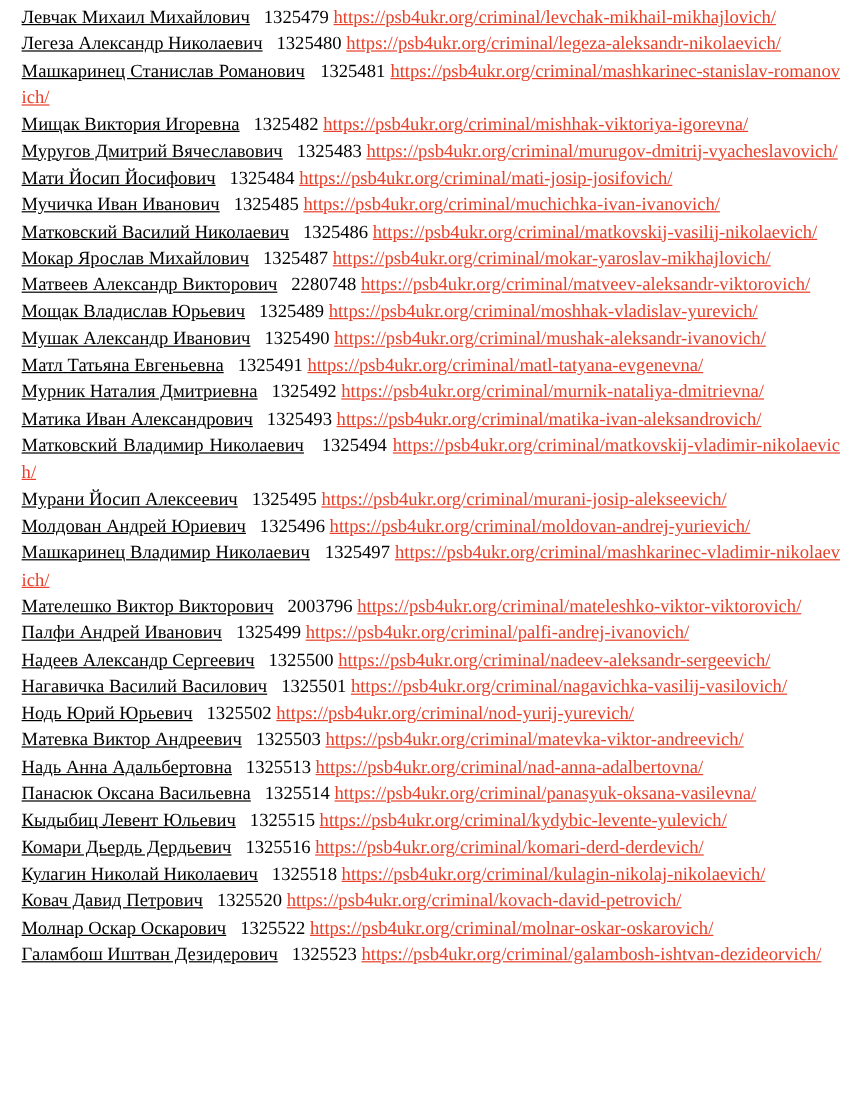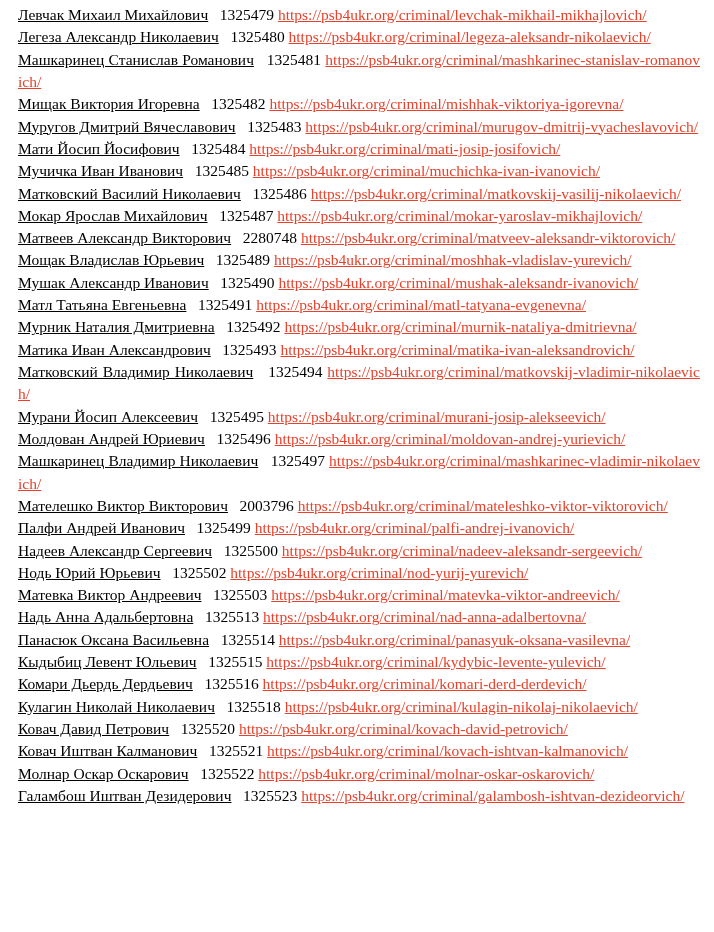--- a/index.html
+++ b/index.html
@@ -78,6 +78,7 @@
       <div class="entry"><span class="name">Мателешко Виктор Викторович</span><span class="sep">   </span><span class="num">2003796</span><span class="sep"> </span><a class="link" href="#">https://psb4ukr.org/criminal/mateleshko-viktor-viktorovich/</a></div>
       <div class="entry"><span class="name">Палфи Андрей Иванович</span><span class="sep">   </span><span class="num">1325499</span><span class="sep"> </span><a class="link" href="#">https://psb4ukr.org/criminal/palfi-andrej-ivanovich/</a></div>
       <div class="entry"><span class="name">Надеев Александр Сергеевич</span><span class="sep">   </span><span class="num">1325500</span><span class="sep"> </span><a class="link" href="#">https://psb4ukr.org/criminal/nadeev-aleksandr-sergeevich/</a></div>
+      <div class="entry"><span class="name">Нагавичка Василий Василович</span><span class="sep">   </span><span class="num">1325501</span><span class="sep"> </span><a class="link" href="#">https://psb4ukr.org/criminal/nagavichka-vasilij-vasilovich/</a></div>
       <div class="entry"><span class="name">Нодь Юрий Юрьевич</span><span class="sep">   </span><span class="num">1325502</span><span class="sep"> </span><a class="link" href="#">https://psb4ukr.org/criminal/nod-yurij-yurevich/</a></div>
       <div class="entry"><span class="name">Матевка Виктор Андреевич</span><span class="sep">   </span><span class="num">1325503</span><span class="sep"> </span><a class="link" href="#">https://psb4ukr.org/criminal/matevka-viktor-andreevich/</a></div>
       <div class="entry"><span class="name">Надь Анна Адальбертовна</span><span class="sep">   </span><span class="num">1325513</span><span class="sep"> </span><a class="link" href="#">https://psb4ukr.org/criminal/nad-anna-adalbertovna/</a></div>

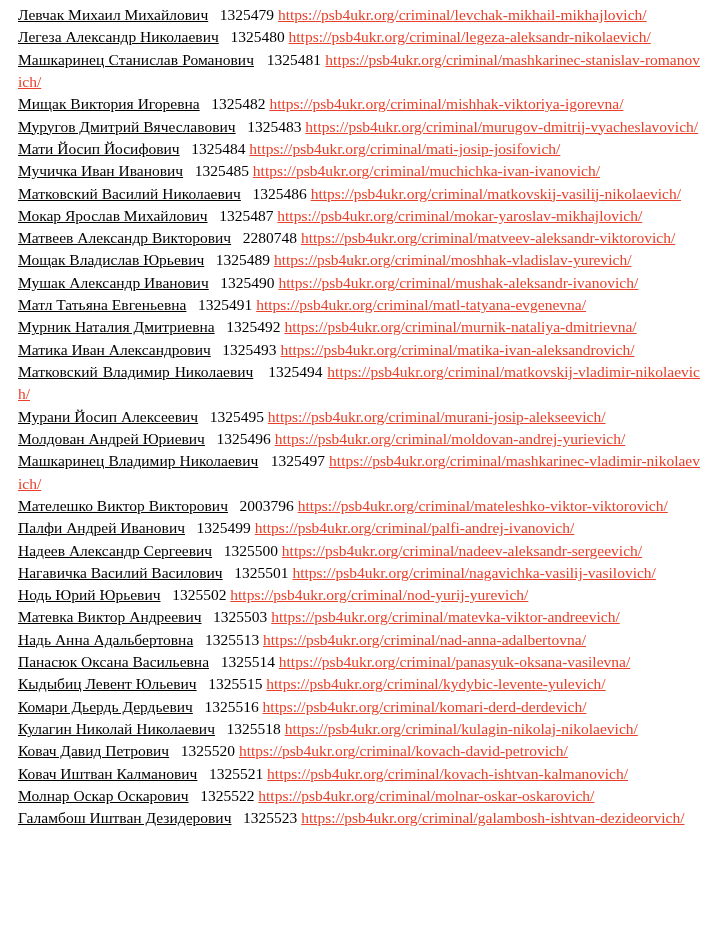--- a/index.html
+++ b/index.html
@@ -87,7 +87,6 @@
       <div class="entry"><span class="name">Комари Дьердь Дердьевич</span><span class="sep">   </span><span class="num">1325516</span><span class="sep"> </span><a class="link" href="#">https://psb4ukr.org/criminal/komari-derd-derdevich/</a></div>
       <div class="entry"><span class="name">Кулагин Николай Николаевич</span><span class="sep">   </span><span class="num">1325518</span><span class="sep"> </span><a class="link" href="#">https://psb4ukr.org/criminal/kulagin-nikolaj-nikolaevich/</a></div>
       <div class="entry"><span class="name">Ковач Давид Петрович</span><span class="sep">   </span><span class="num">1325520</span><span class="sep"> </span><a class="link" href="#">https://psb4ukr.org/criminal/kovach-david-petrovich/</a></div>
-      <div class="entry"><span class="name">Ковач Иштван Калманович</span><span class="sep">   </span><span class="num">1325521</span><span class="sep"> </span><a class="link" href="#">https://psb4ukr.org/criminal/kovach-ishtvan-kalmanovich/</a></div>
       <div class="entry"><span class="name">Молнар Оскар Оскарович</span><span class="sep">   </span><span class="num">1325522</span><span class="sep"> </span><a class="link" href="#">https://psb4ukr.org/criminal/molnar-oskar-oskarovich/</a></div>
       <div class="entry"><span class="name">Галамбош Иштван Дезидерович</span><span class="sep">   </span><span class="num">1325523</span><span class="sep"> </span><a class="link" href="#">https://psb4ukr.org/criminal/galambosh-ishtvan-dezideorvich/</a></div>
     </div>

